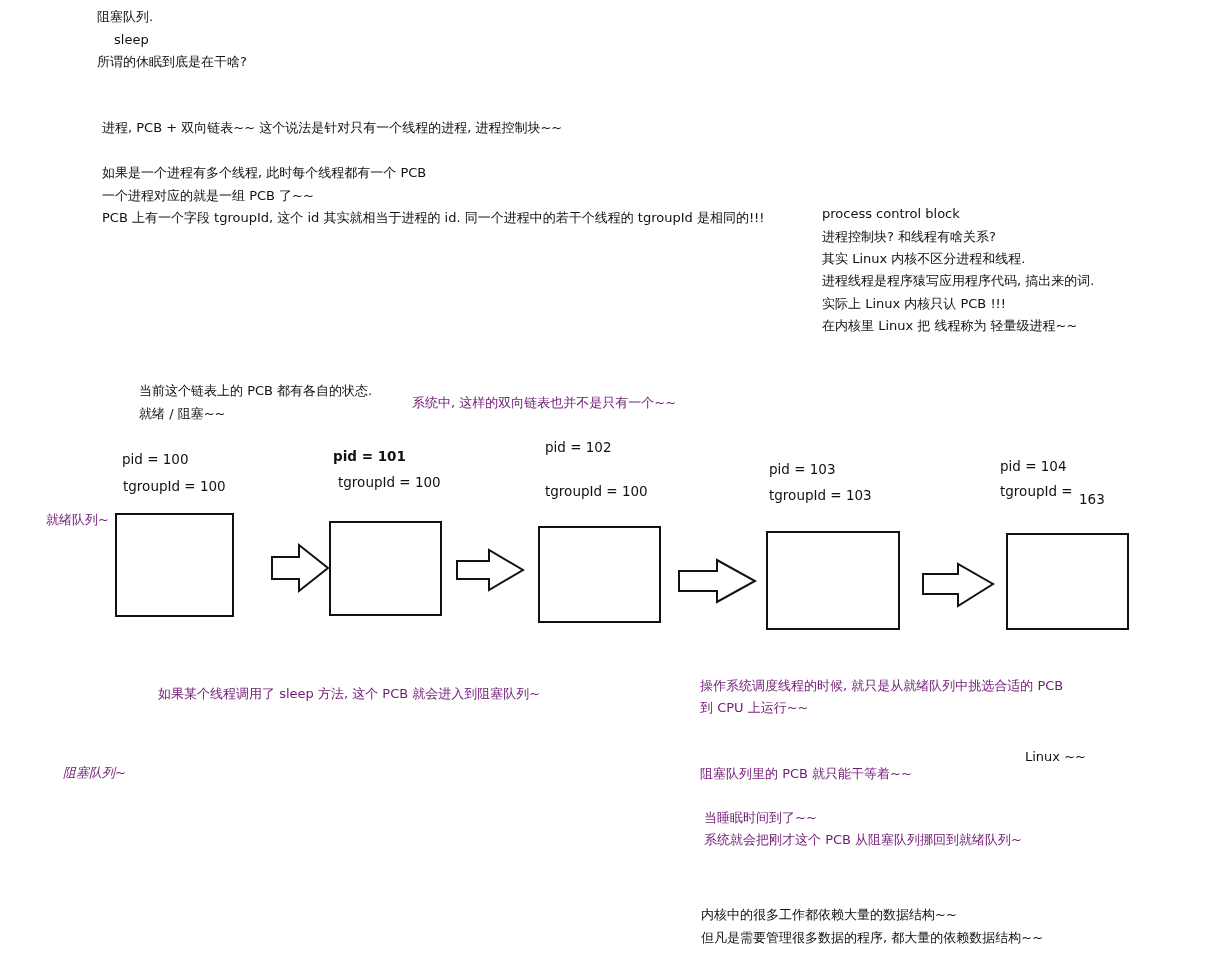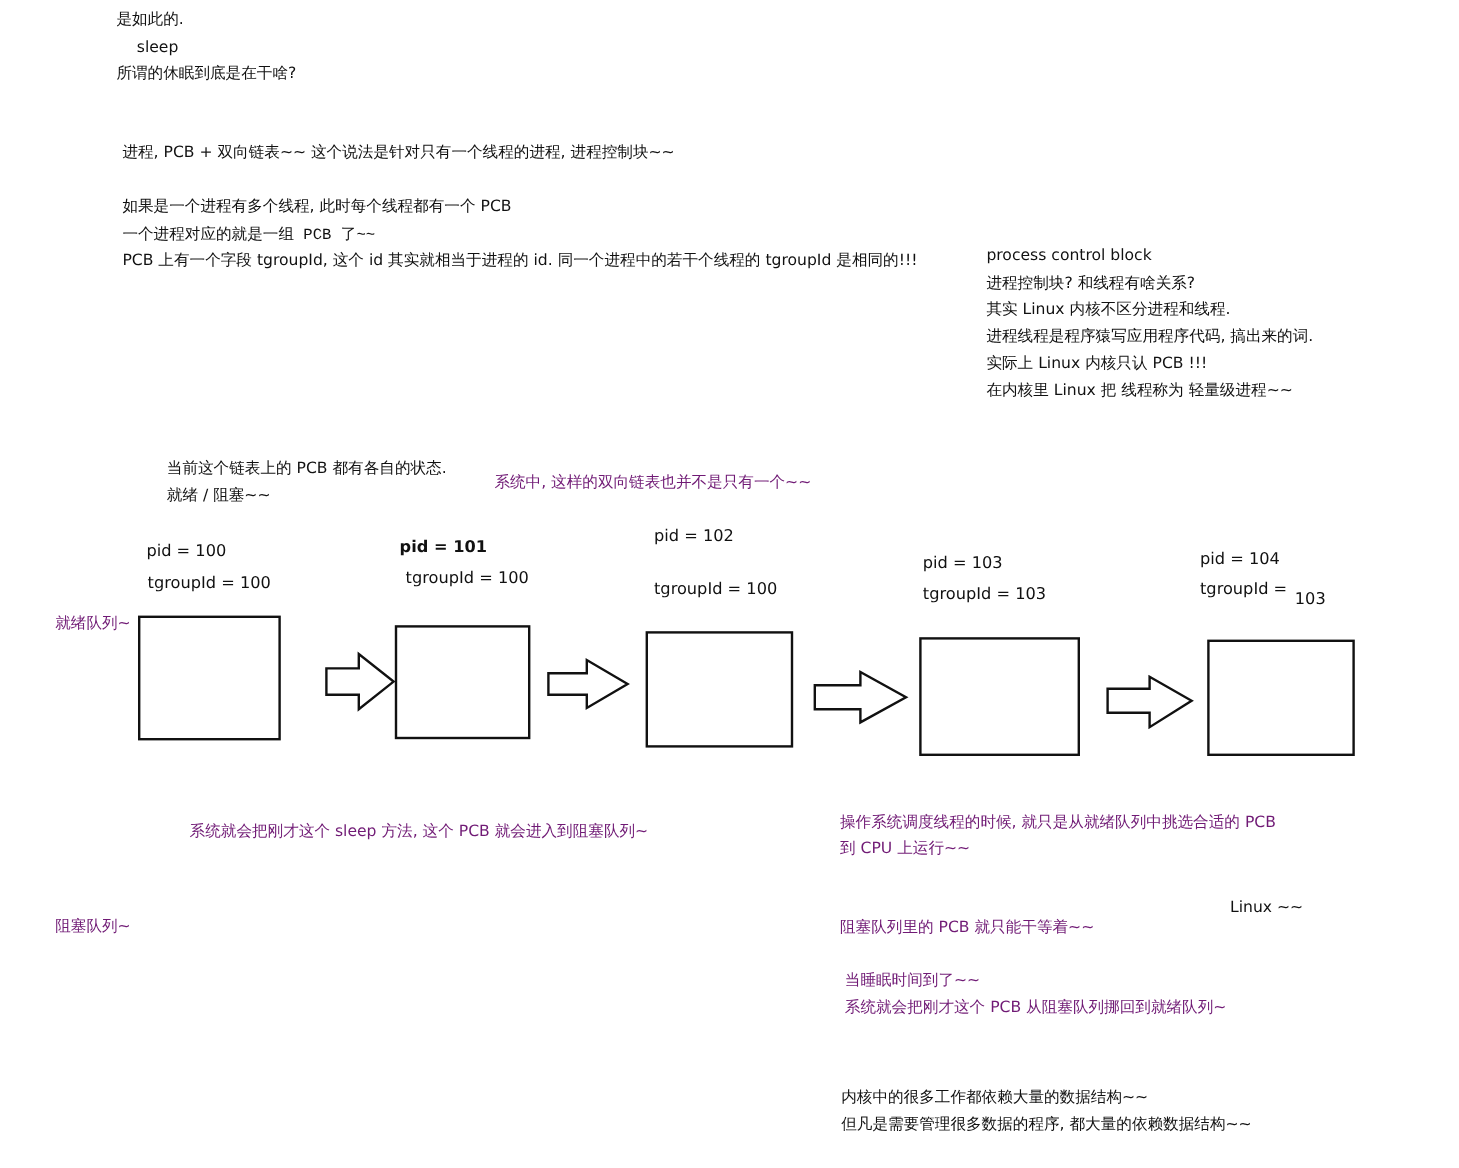--- a/index.html
+++ b/index.html
@@ -14,7 +14,7 @@
 </head>
 <body>
 
-<div class="t" style="left:97px;top:6px;">是如此的.</div>
+<div class="t" style="left:97px;top:6px;">阻塞队列.</div>
 <div class="t" style="left:114px;top:29px;">sleep</div>
 <div class="t" style="left:97px;top:51px;">所谓的休眠到底是在干啥?</div>
 

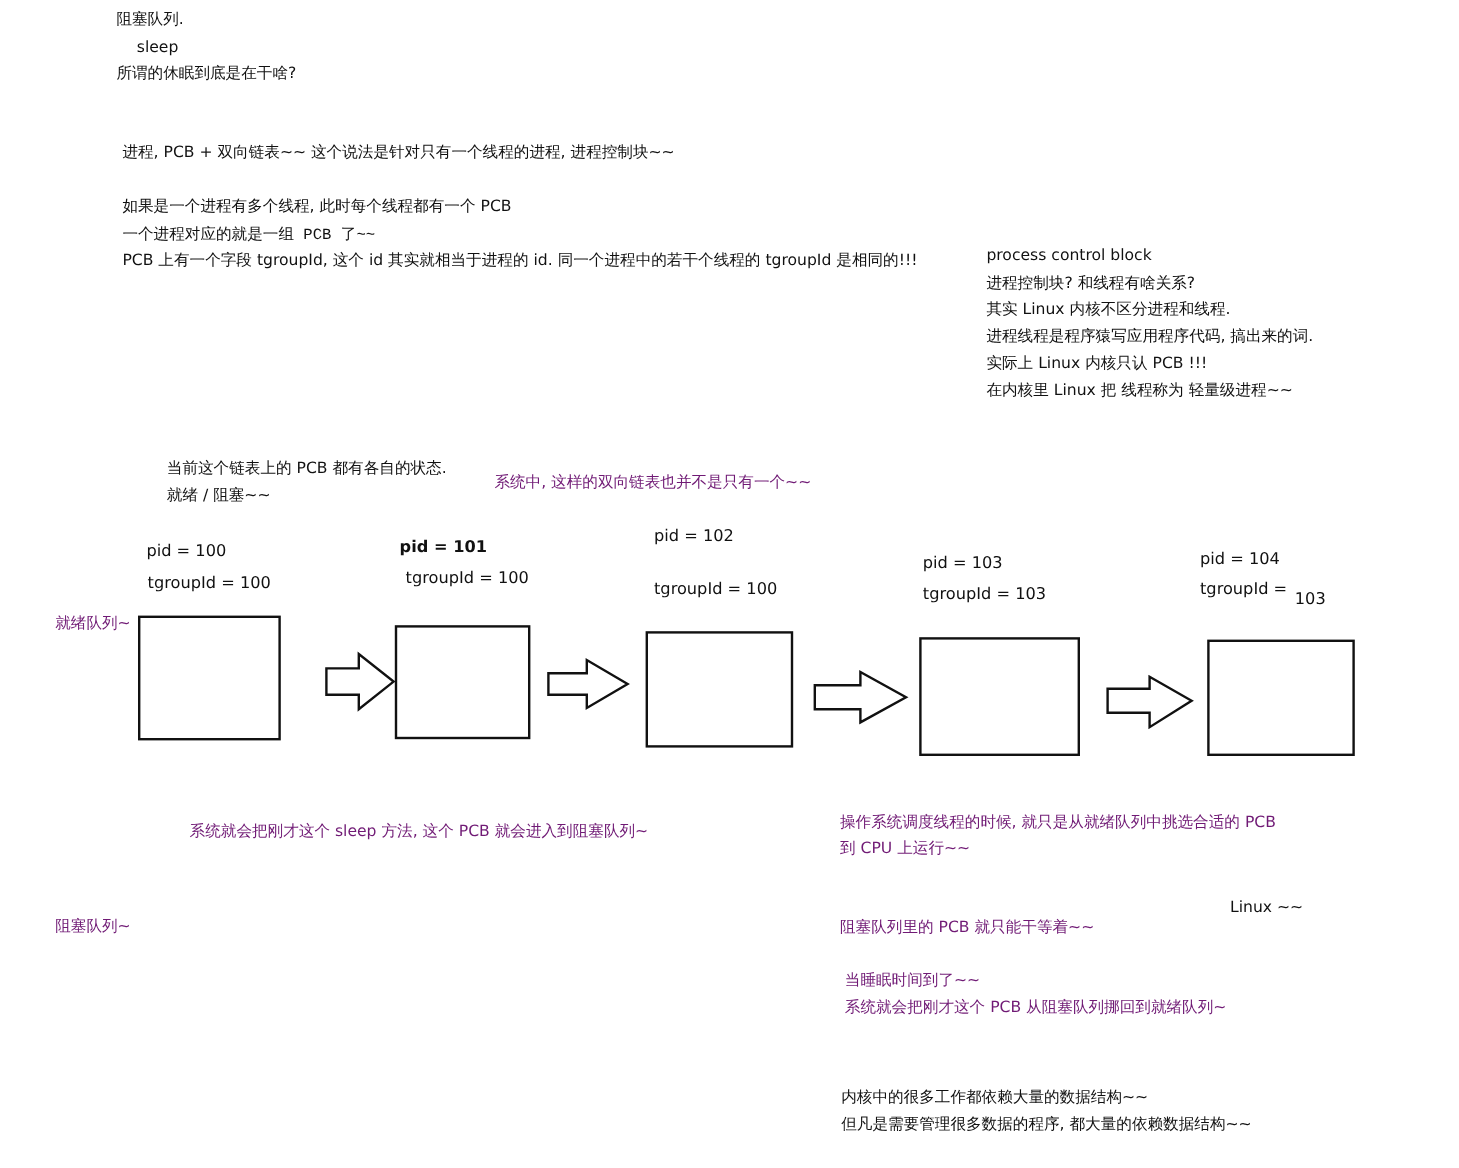--- a/index.html
+++ b/index.html
@@ -21,7 +21,7 @@
 <div class="t" style="left:102px;top:117px;">进程, PCB + 双向链表~~   这个说法是针对只有一个线程的进程, 进程控制块~~</div>
 
 <div class="t" style="left:102px;top:162px;">如果是一个进程有多个线程, 此时每个线程都有一个 PCB</div>
-<div class="t" style="left:102px;top:185px;font-family:Liberation Mono, monospace;">一个进程对应的就是一组 PCB 了~~</div>
+<div class="t" style="left:102px;top:185px;">一个进程对应的就是一组 PCB 了~~</div>
 <div class="t" style="left:102px;top:207px;">PCB 上有一个字段 tgroupId, 这个 id 其实就相当于进程的 id. 同一个进程中的若干个线程的 tgroupId 是相同的!!!</div>
 
 <div class="t" style="left:822px;top:203px;">process control block</div>

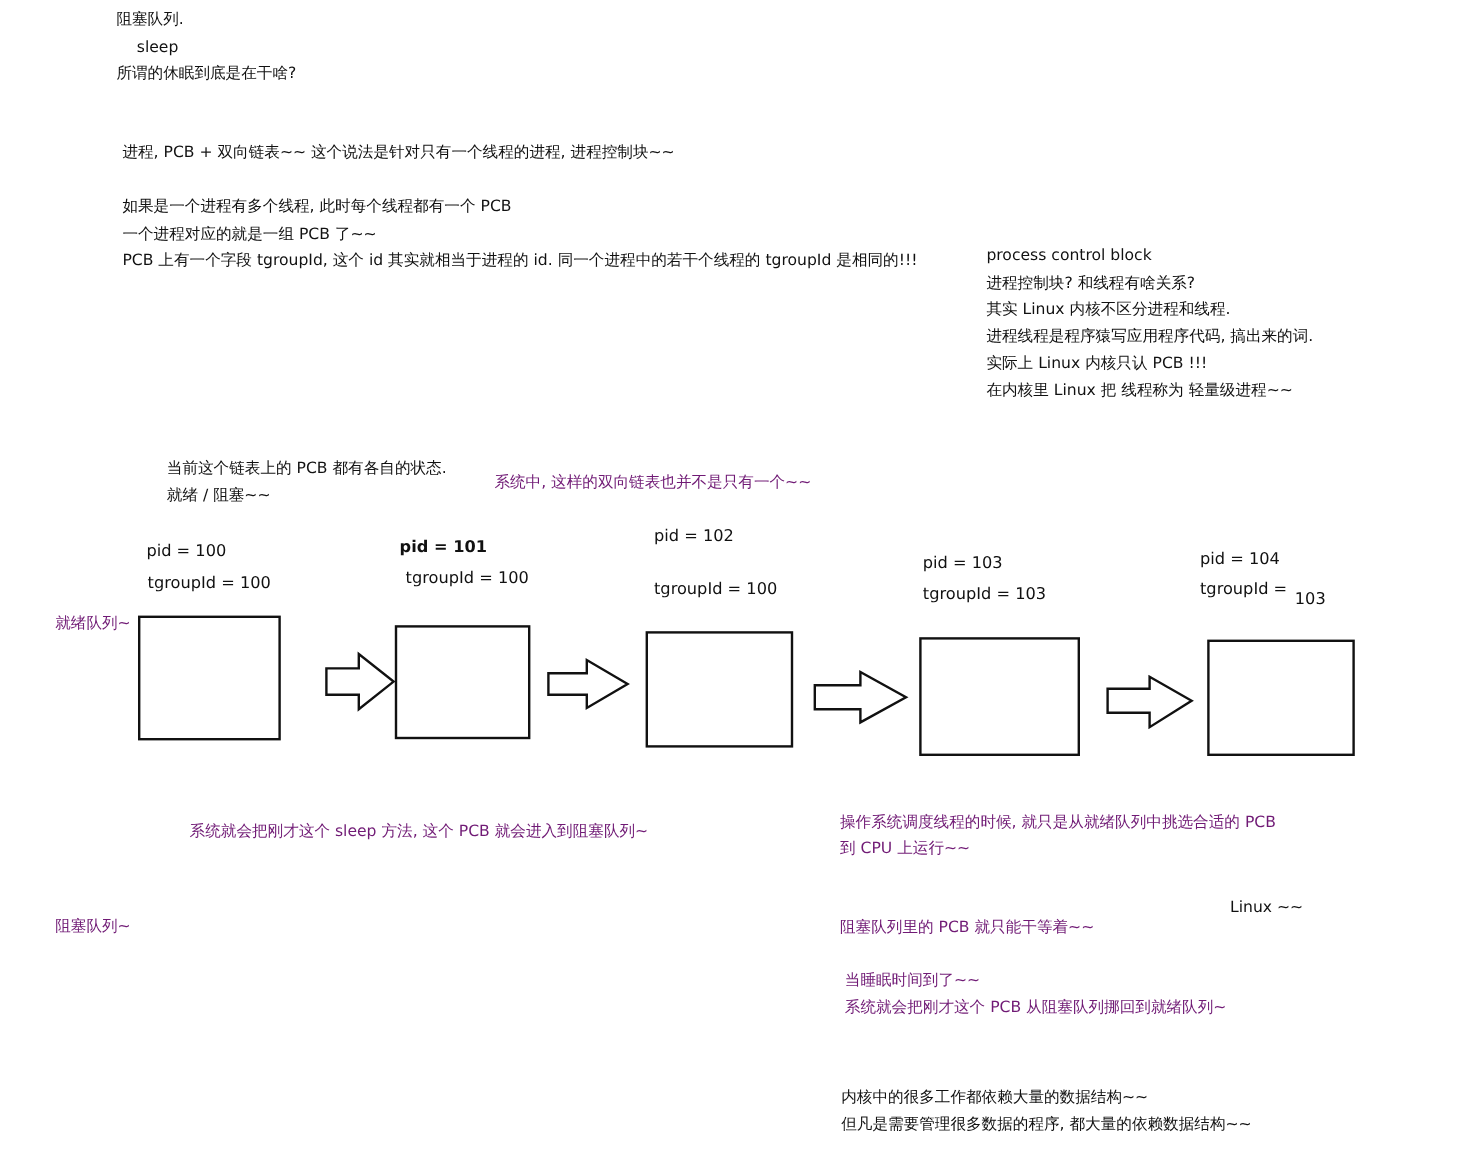--- a/index.html
+++ b/index.html
@@ -45,7 +45,7 @@
 <div class="lbl" style="left:769px;top:487px;">tgroupId =  103</div>
 <div class="lbl" style="left:1000px;top:458px;">pid = 104</div>
 <div class="lbl" style="left:1000px;top:483px;">tgroupId =</div>
-<div class="lbl" style="left:1079px;top:491px;">103</div>
+<div class="lbl" style="left:1079px;top:491px;">163</div>
 
 <div class="t red" style="left:46px;top:509px;">就绪队列~</div>
 

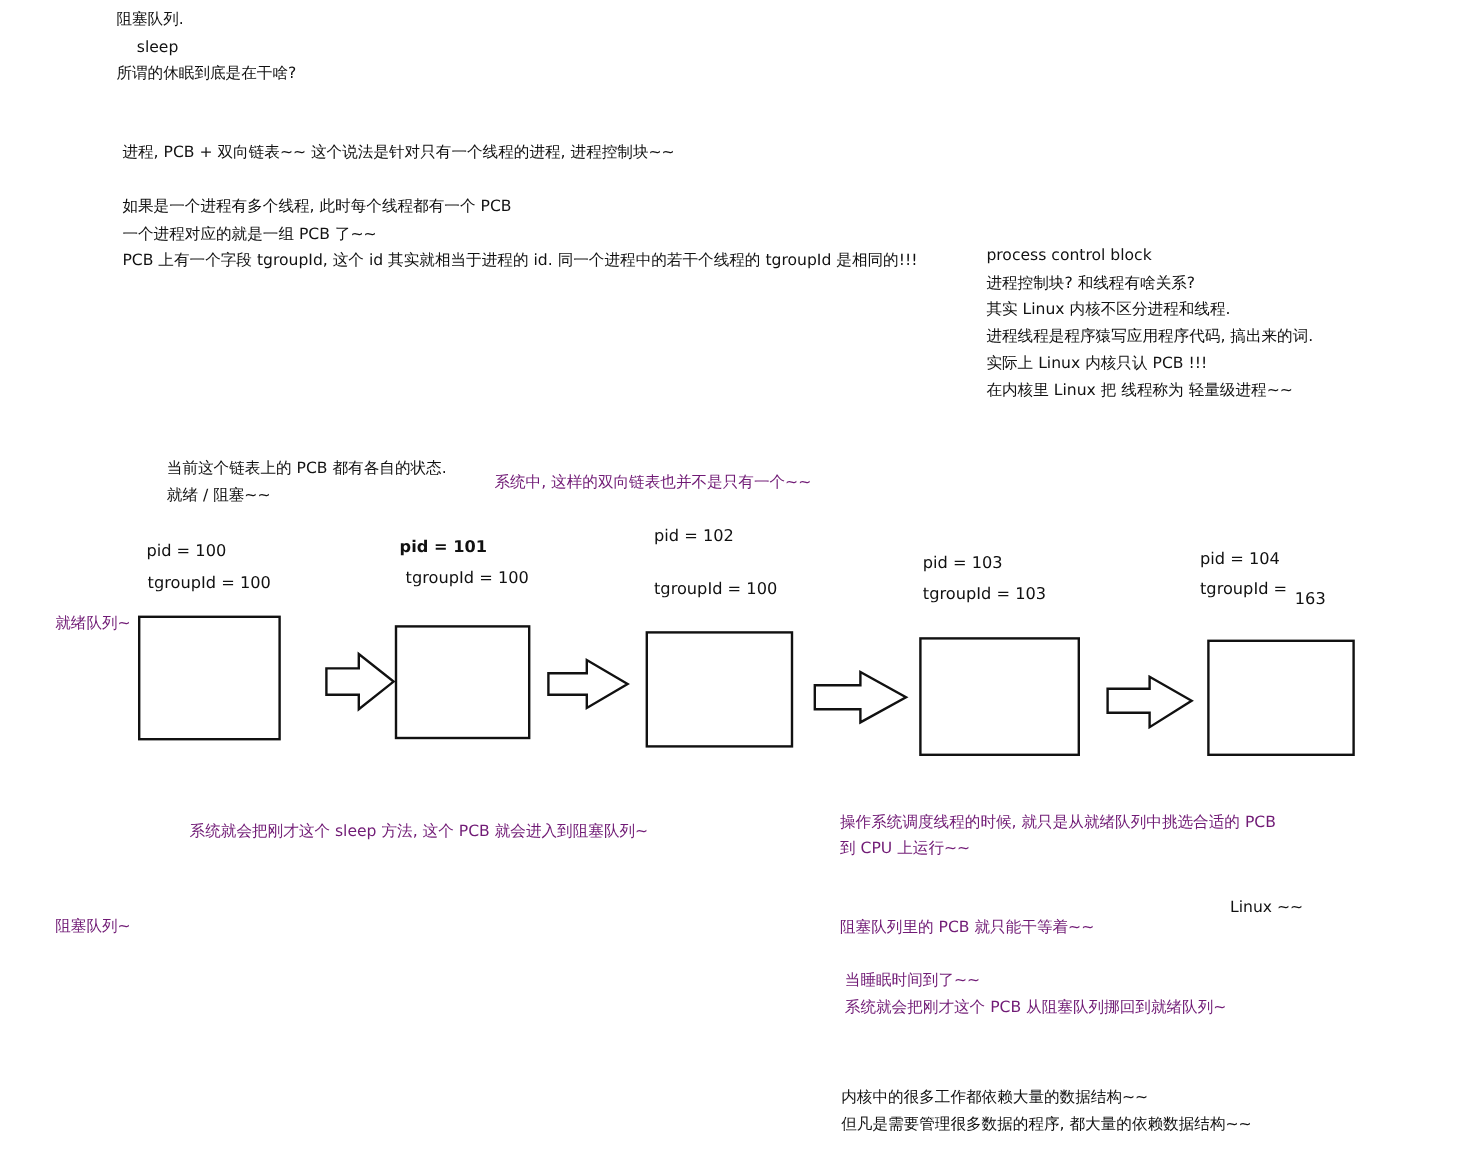--- a/index.html
+++ b/index.html
@@ -68,7 +68,7 @@
   <polygon points="2,12 37,12 37,2 72,22 37,44 37,32 2,32" fill="#fff" stroke="#111" stroke-width="2"></polygon>
 </svg>
 
-<div class="t red" style="left:158px;top:683px;">系统就会把刚才这个 sleep 方法, 这个 PCB 就会进入到阻塞队列~</div>
+<div class="t red" style="left:158px;top:683px;">如果某个线程调用了 sleep 方法, 这个 PCB 就会进入到阻塞队列~</div>
 <div class="t red" style="left:46px;top:762px;">阻塞队列~</div>
 
 <div class="t red" style="left:700px;top:675px;">操作系统调度线程的时候, 就只是从就绪队列中挑选合适的 PCB</div>

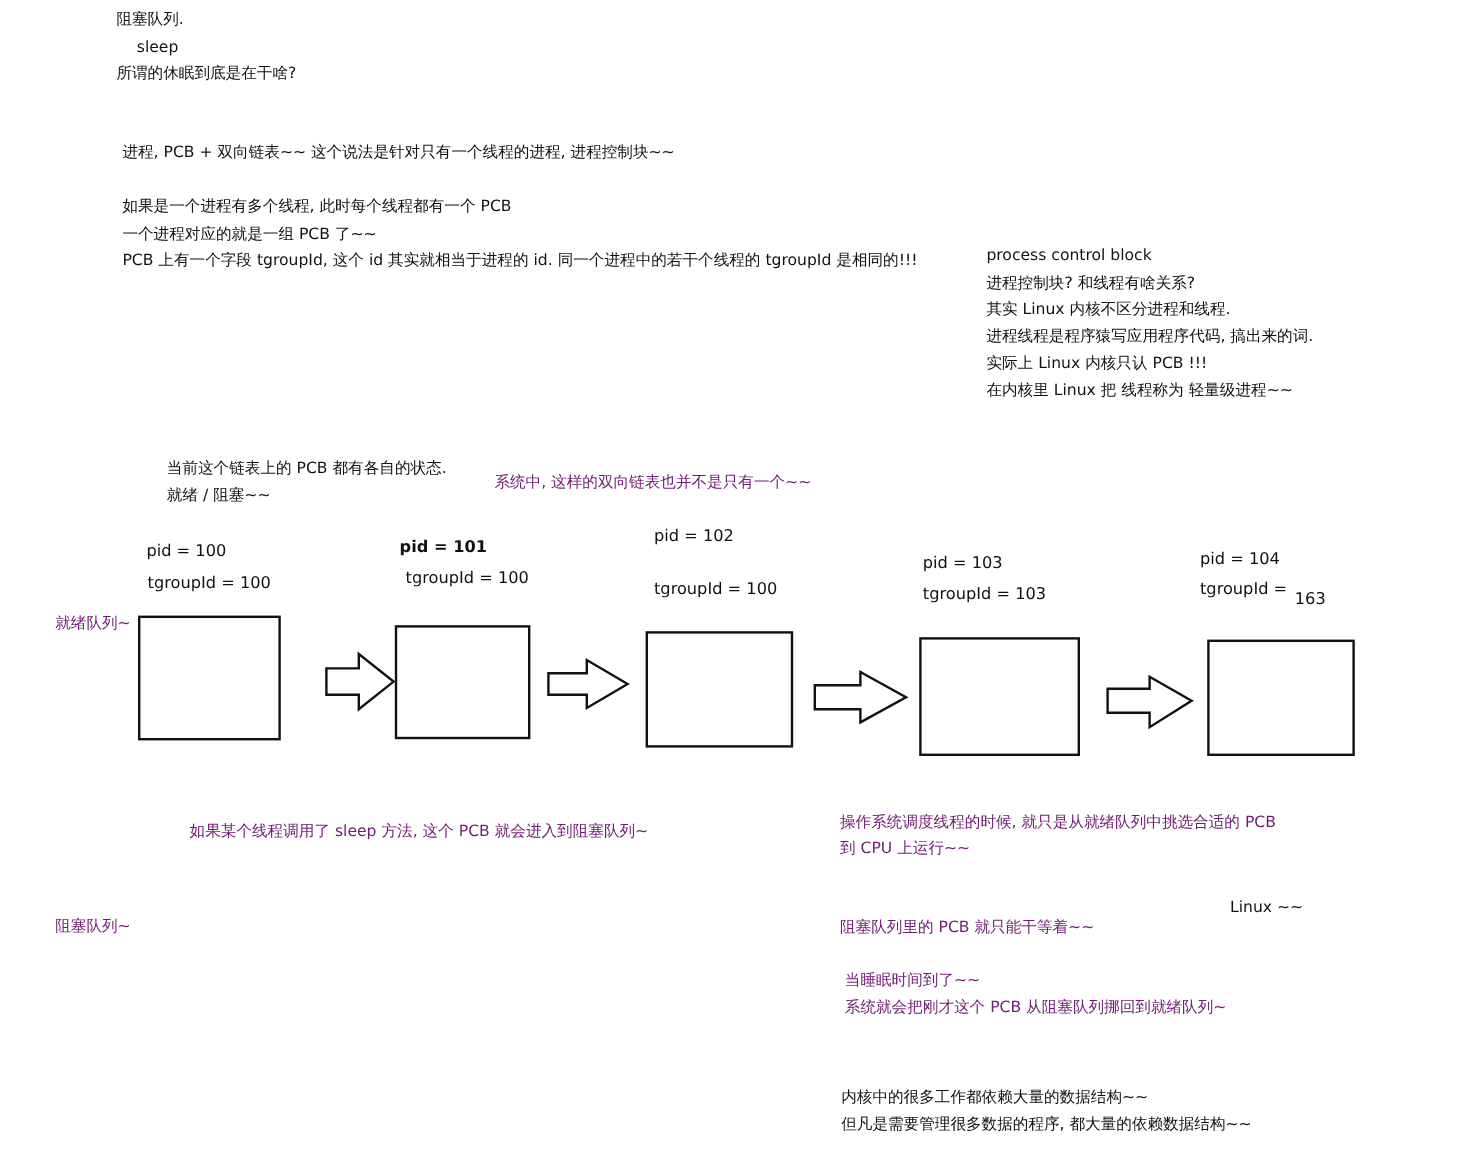--- a/index.html
+++ b/index.html
@@ -69,7 +69,7 @@
 </svg>
 
 <div class="t red" style="left:158px;top:683px;">如果某个线程调用了 sleep 方法, 这个 PCB 就会进入到阻塞队列~</div>
-<div class="t red" style="left:46px;top:762px;">阻塞队列~</div>
+<div class="t red" style="left:63px;top:762px;font-style:italic;">阻塞队列~</div>
 
 <div class="t red" style="left:700px;top:675px;">操作系统调度线程的时候, 就只是从就绪队列中挑选合适的 PCB</div>
 <div class="t red" style="left:700px;top:697px;">到 CPU 上运行~~</div>

